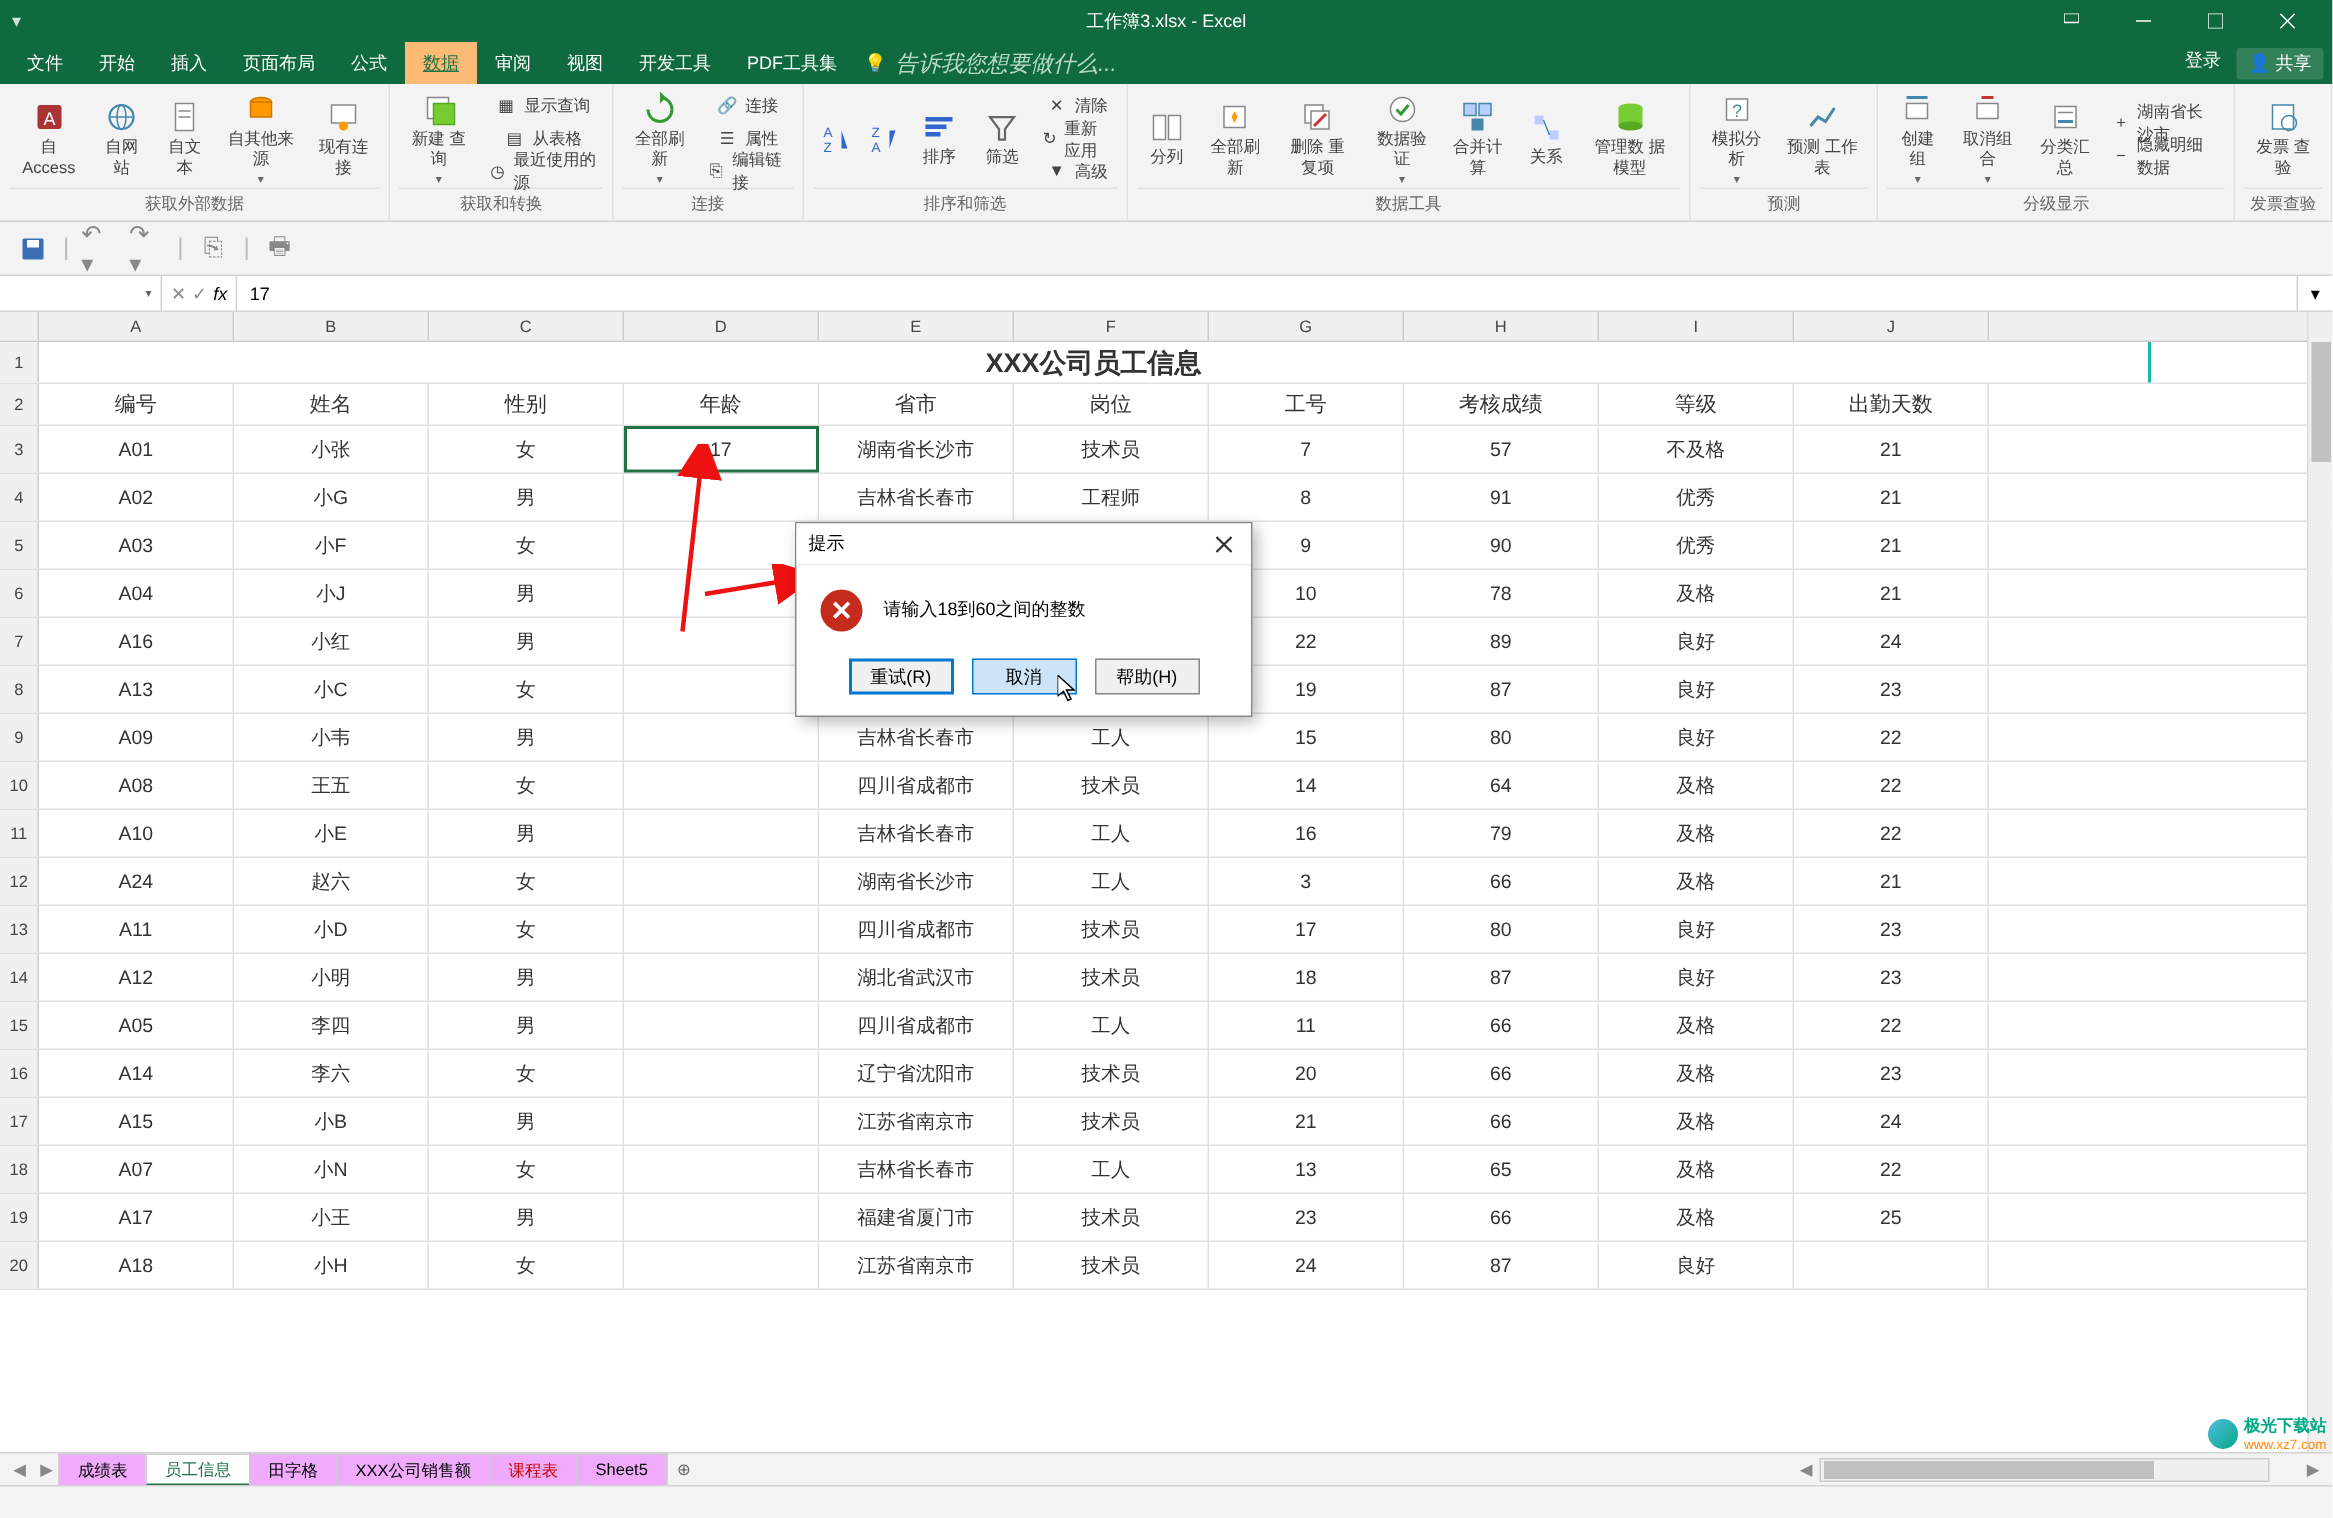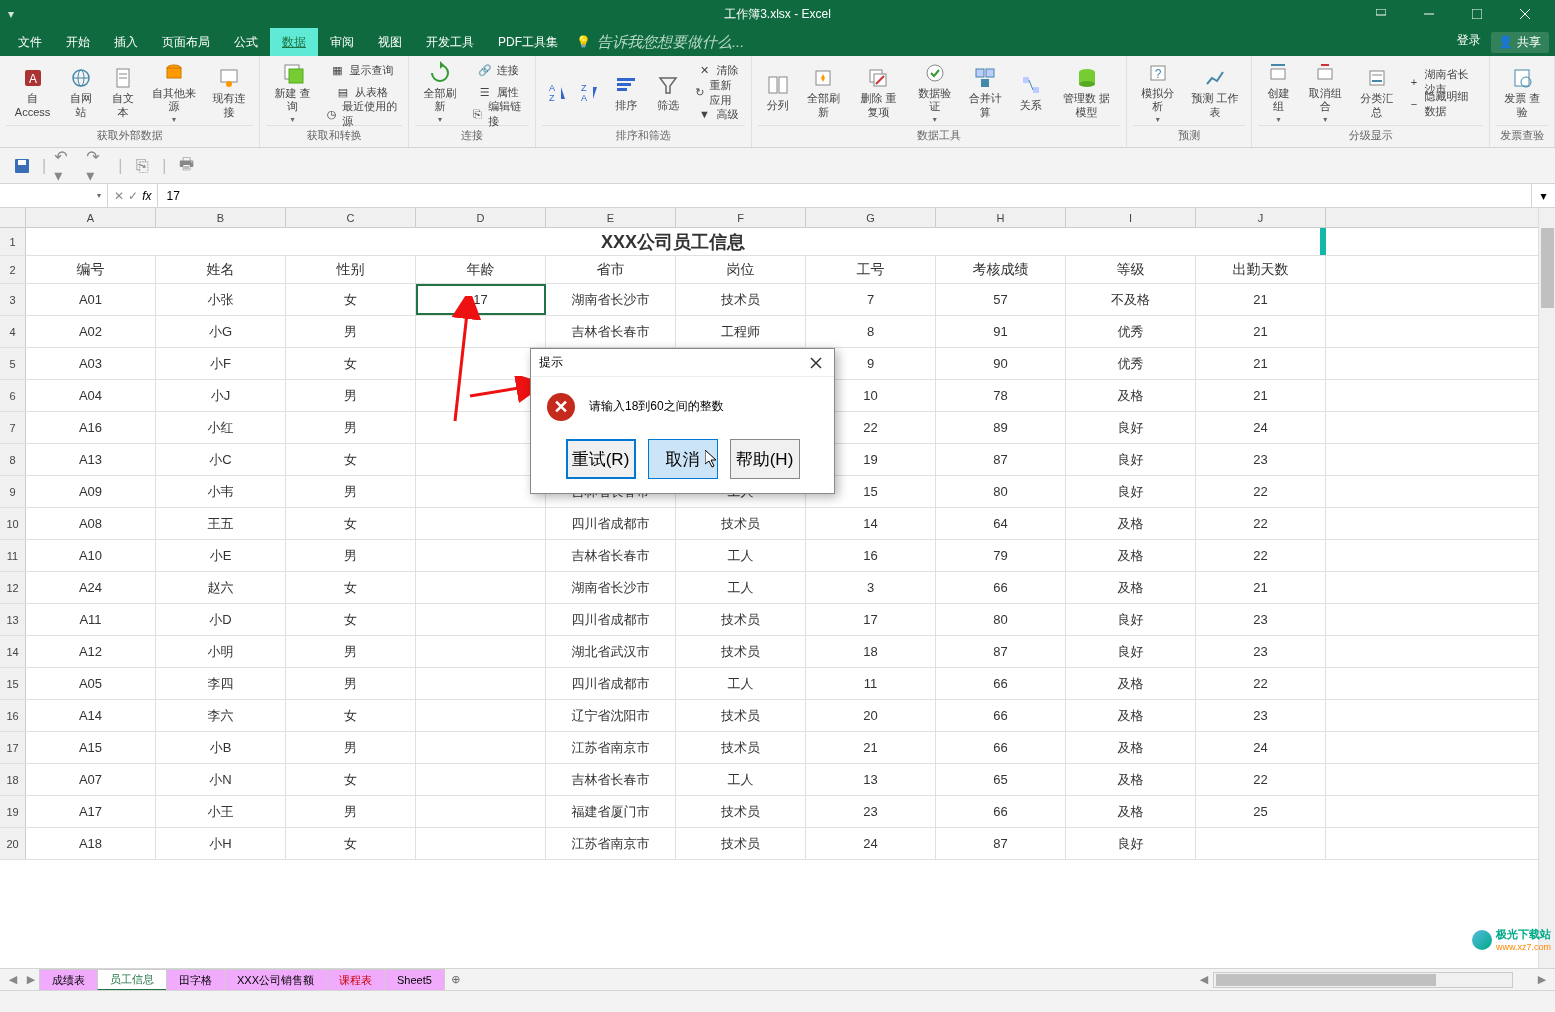--- a/index.html
+++ b/index.html
@@ -12,7 +12,7 @@
 .winbtn svg{width:10px;height:10px;}
 .menubar{background:#0f6b3f;height:28px;display:flex;align-items:center;padding:0 6px;font-size:12px;color:#fff;}
 .menutab{padding:0 12px;height:28px;display:flex;align-items:center;cursor:pointer;}
-.menutab.active{background:#5eead4;color:#217346;text-decoration:underline;}
+.menutab.active{background:#fdba74;color:#217346;text-decoration:underline;}
 .menubar .spacer{flex:1;}
 .lightbulb{margin:0 6px;display:flex;align-items:center;}
 .tellme{color:#b9d8c8;font-style:italic;font-size:15px;}

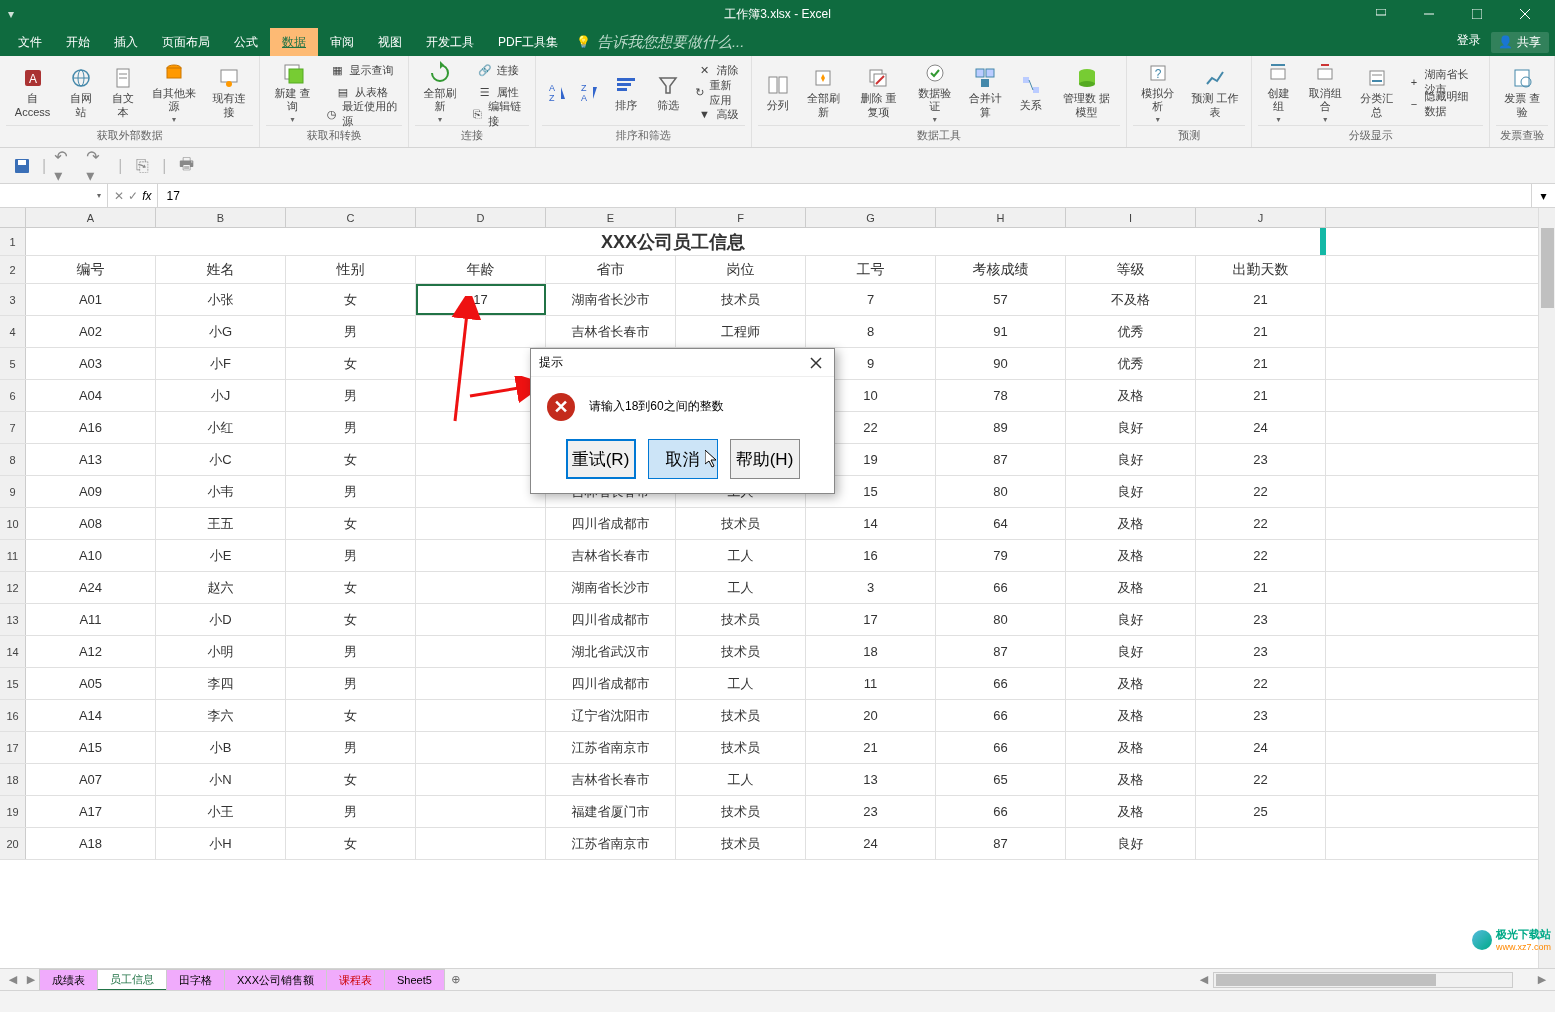--- a/index.html
+++ b/index.html
@@ -510,7 +510,7 @@
   <div class="rows" id="rows">
     <div class="row hdrrow">
       <div class="rh">1</div>
-      <div class="cell titlerow" style="width:1300px;border-right:6px solid #14b8a6">XXX公司员工信息</div>
+      <div class="cell titlerow" style="width:1408px;border-right:2px solid #14b8a6">XXX公司员工信息</div>
     </div>
     <div class="row hdrrow">
       <div class="rh">2</div>

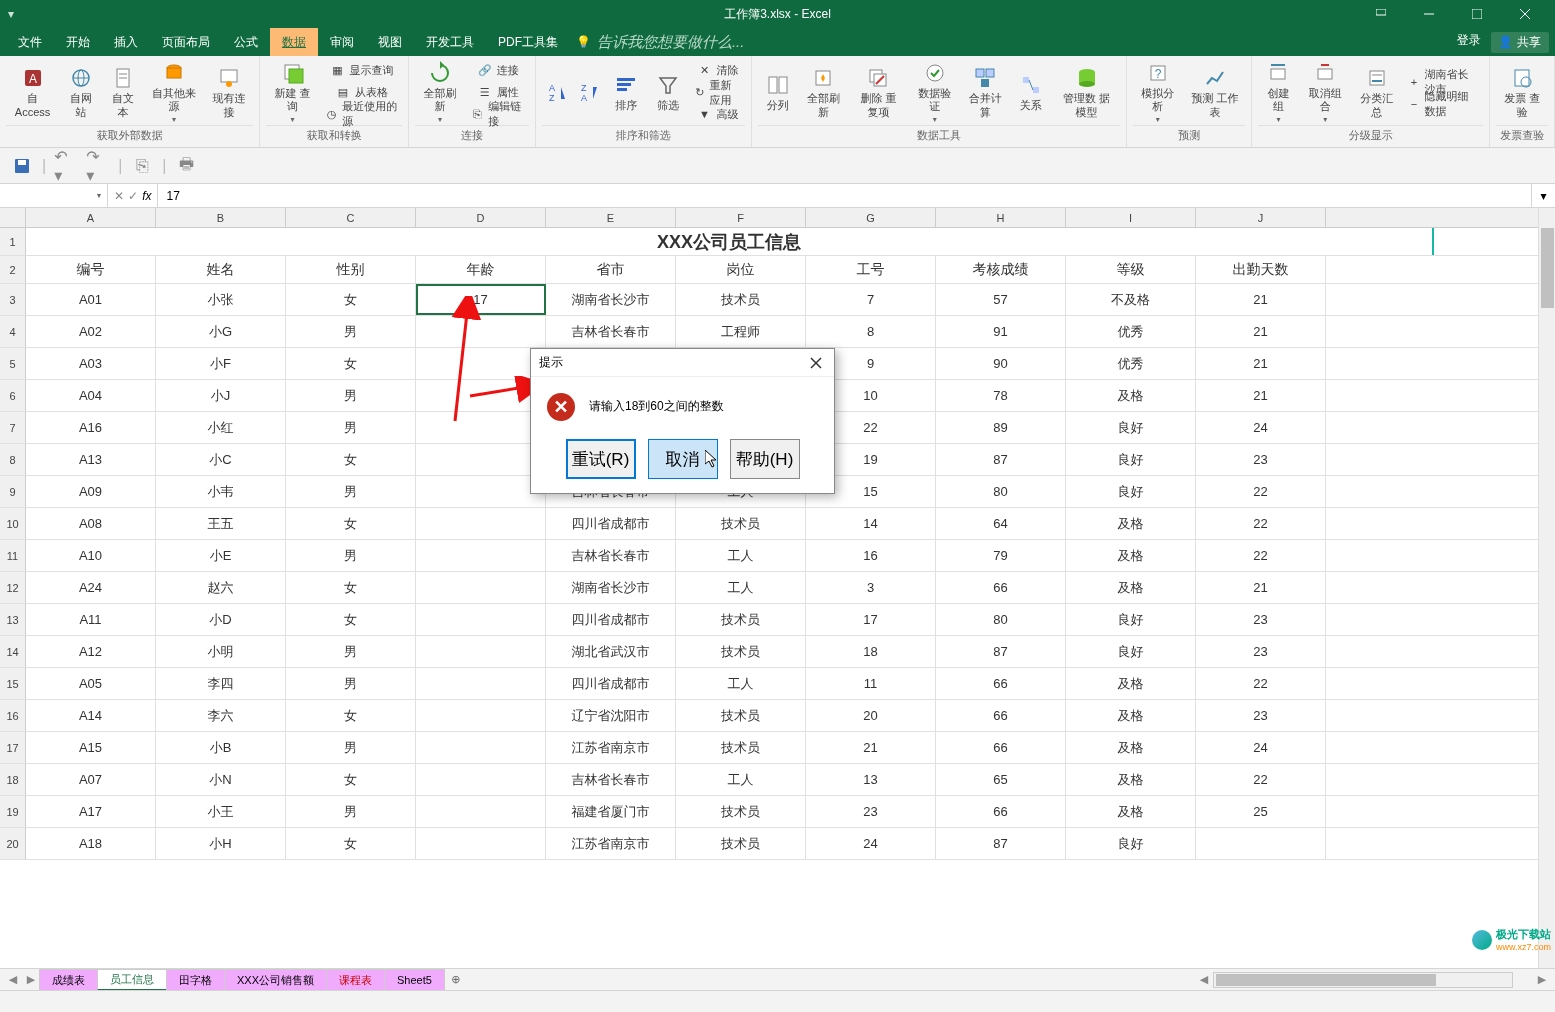--- a/index.html
+++ b/index.html
@@ -65,7 +65,7 @@
 .dialog .dbody{padding:16px 16px 8px;display:flex;gap:14px;align-items:flex-start;}
 .erricon{width:28px;height:28px;border-radius:50%;background:#c42b1c;display:flex;align-items:center;justify-content:center;color:#fff;font-weight:bold;font-size:18px;}
 .dialog .dbtns{display:flex;gap:12px;justify-content:center;padding:10px 0 14px;}
-.dbtn{min-width:70px;height:40px;border:1px solid #888;background:#f0f0f0;font-size:17px;cursor:pointer;}
+.dbtn{min-width:70px;height:24px;border:1px solid #888;background:#f0f0f0;font-size:12px;cursor:pointer;}
 .dbtn.hl{border:2px solid #0078d4;}
 .dbtn.hov{background:#cce4f7;border:1px solid #0078d4;}
 .arrow1{position:absolute;z-index:90;}

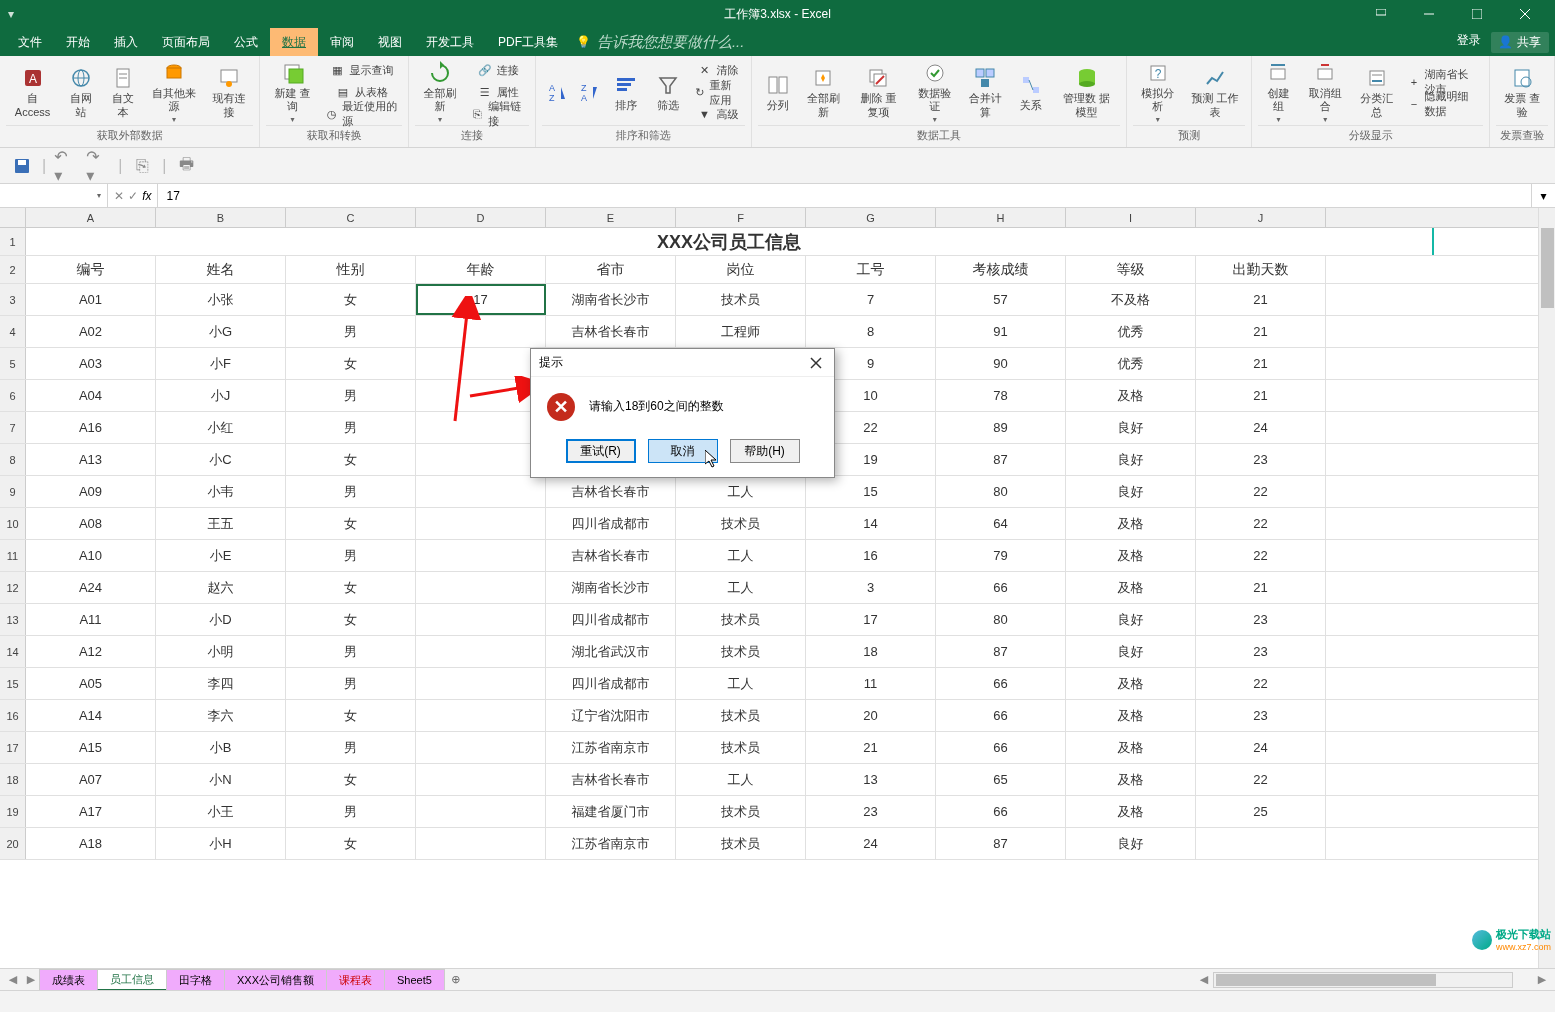--- a/index.html
+++ b/index.html
@@ -72,7 +72,7 @@
 .arrow2{position:absolute;z-index:90;}
 .vscroll{position:absolute;right:0;top:0;bottom:0;width:17px;background:#f0f0f0;border-left:1px solid #ddd;}
 .vscroll .vthumb{position:absolute;top:20px;width:13px;left:2px;height:80px;background:#c0c0c0;}
-.watermark{position:absolute;right:4px;bottom:60px;font-size:11px;color:#0a8;display:flex;align-items:center;gap:4px;z-index:50;}
+.watermark{position:absolute;right:4px;bottom:44px;font-size:11px;color:#0a8;display:flex;align-items:center;gap:4px;z-index:50;}
 .watermark .wicon{width:20px;height:20px;border-radius:50%;background:linear-gradient(135deg,#5bd,#0a8);}
 .cursor{position:absolute;left:705px;top:450px;z-index:200;pointer-events:none;}
 </style>

